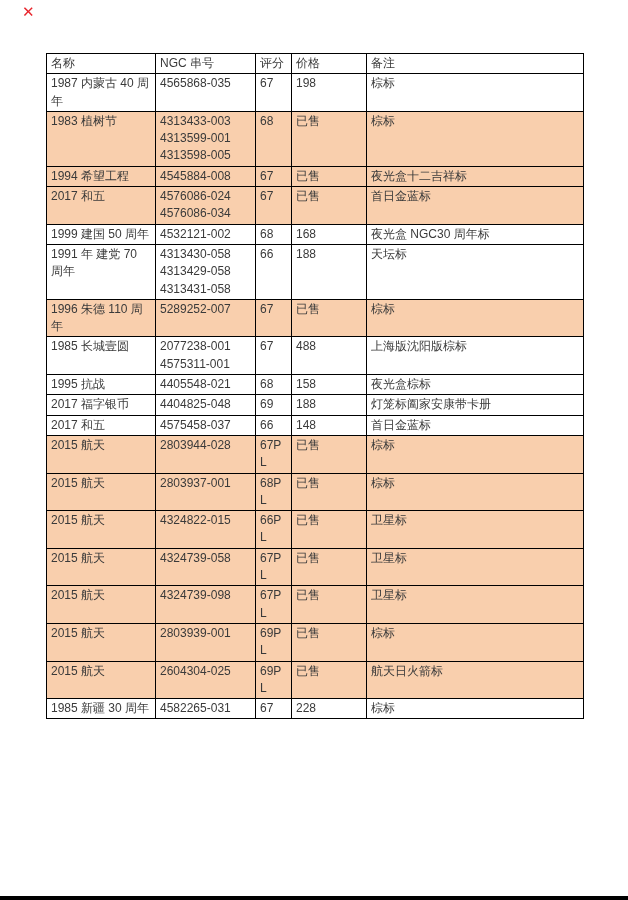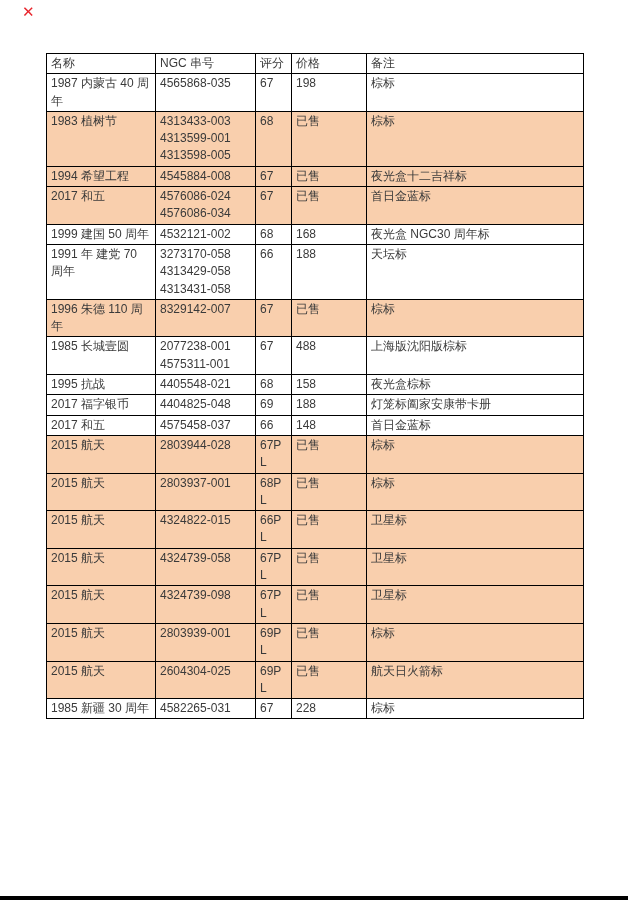--- a/index.html
+++ b/index.html
@@ -136,7 +136,7 @@
         <tr>
           <td>1991 年 建党 70 周年</td>
           <td>
-            <div class="serial-line">3273170-058</div>
+            <div class="serial-line">4313430-058</div>
             <div class="serial-line">4313429-058</div>
             <div class="serial-line">4313431-058</div>
           </td>

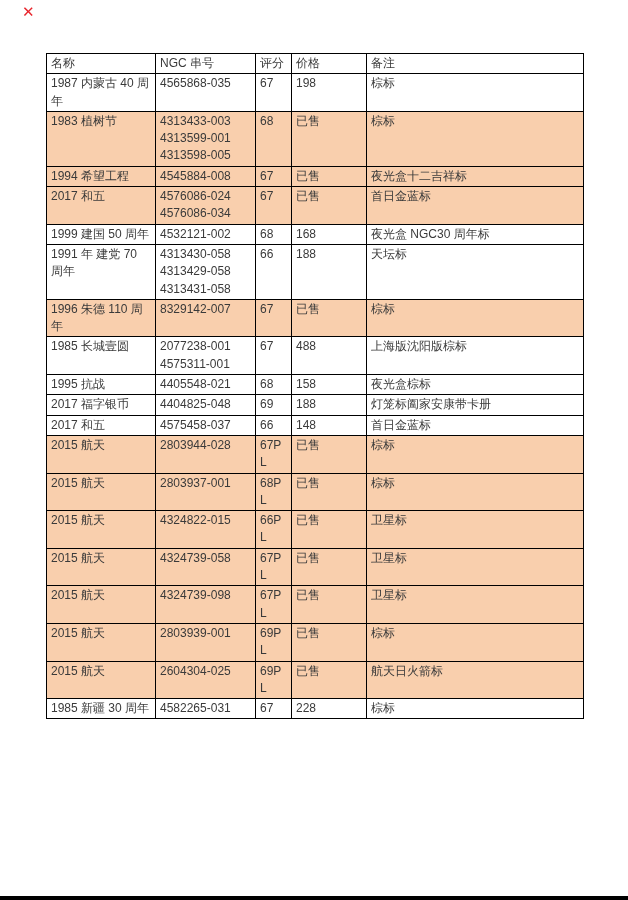--- a/index.html
+++ b/index.html
@@ -147,7 +147,7 @@
         <tr class="hl">
           <td>1996 朱德 110 周年</td>
           <td>
-            <div class="serial-line">8329142-007</div>
+            <div class="serial-line">5289252-007</div>
           </td>
           <td>67</td>
           <td>已售</td>

